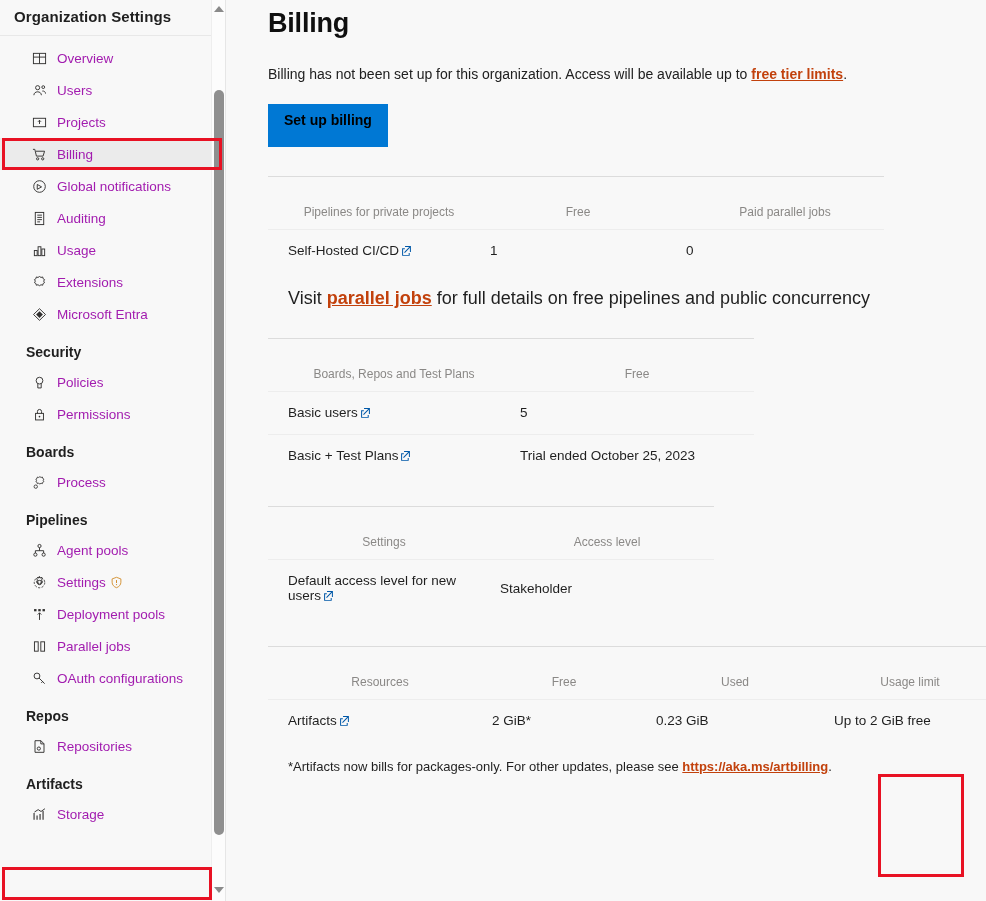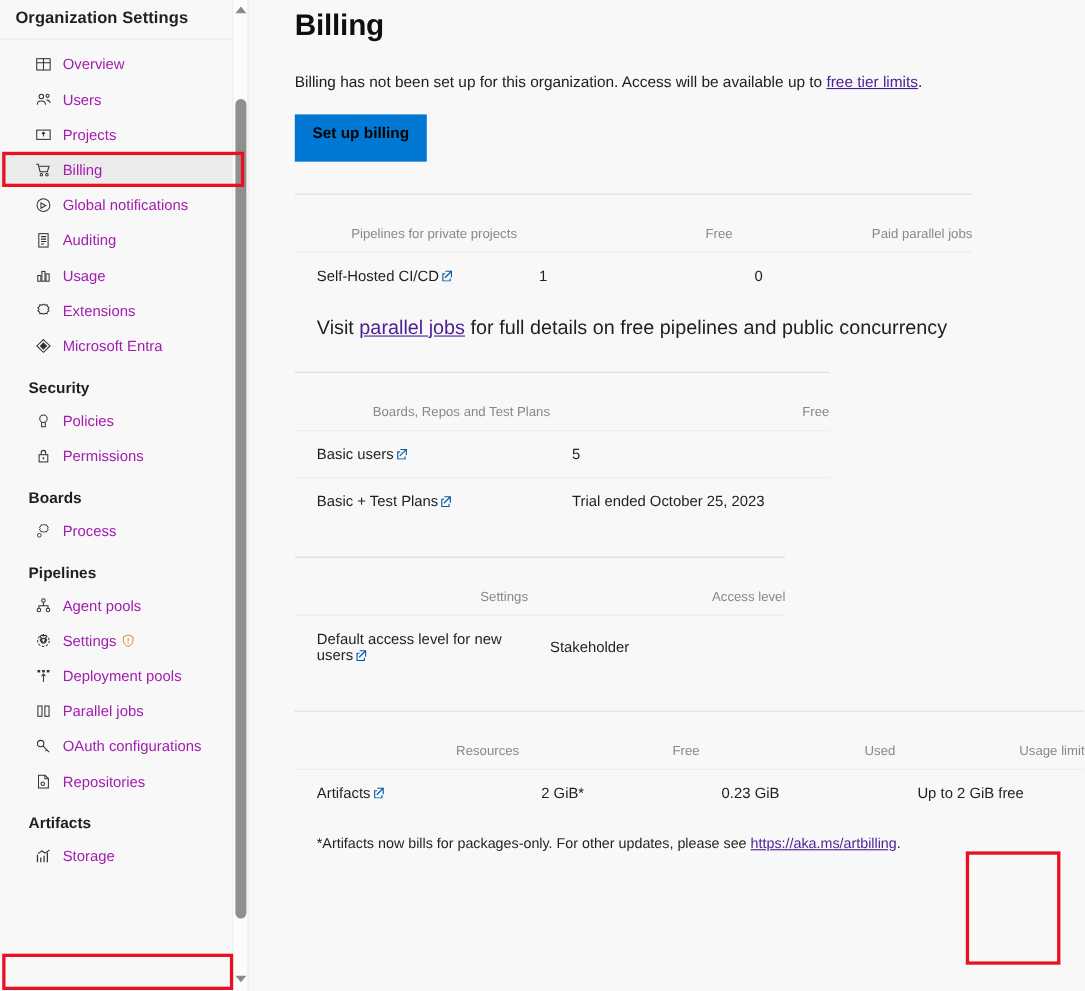--- a/index.html
+++ b/index.html
@@ -144,9 +144,10 @@
     margin-top: 27px;
   }
   a.link {
-    color: #4c1d95;
+    color: #c2410c;
     text-decoration: underline;
     cursor: pointer;
+    font-weight: bold;
   }
   .btn-primary {
     display: inline-block;

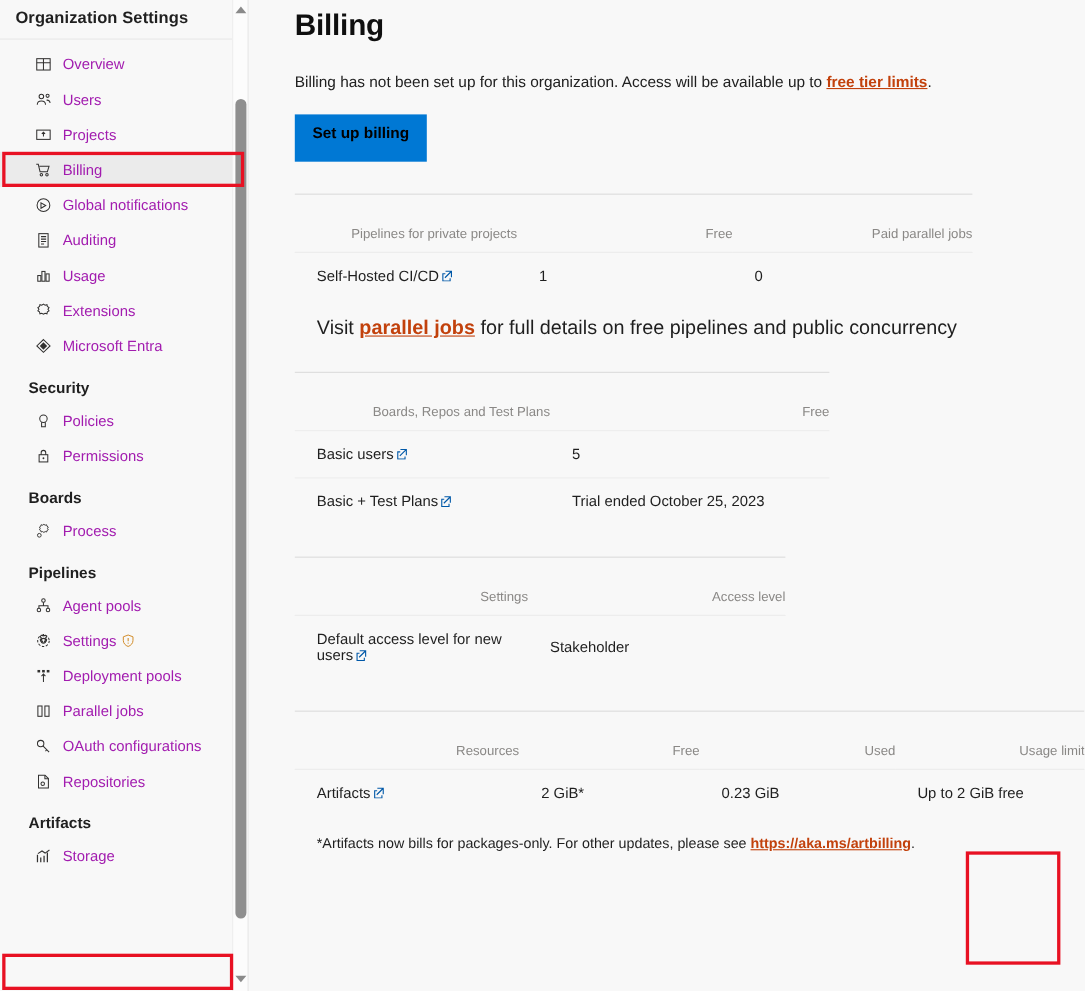--- a/index.html
+++ b/index.html
@@ -182,7 +182,7 @@
     font-size: 12px;
     font-weight: 400;
     color: #8a8886;
-    text-align: right;
+    text-align: center;
     padding: 8px 0 10px 20px;
     border-bottom: 1px solid #ededed;
     vertical-align: bottom;

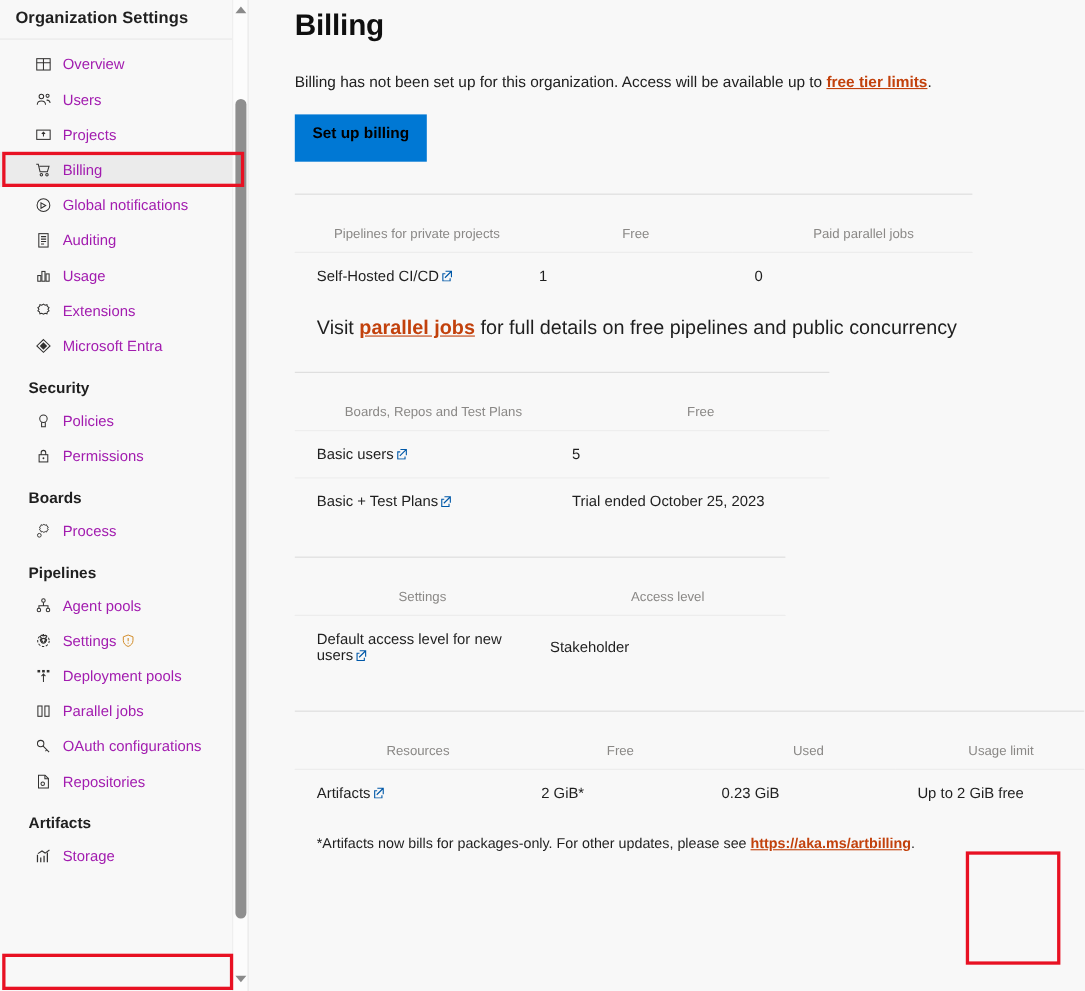--- a/index.html
+++ b/index.html
@@ -404,6 +404,7 @@
           </span>
           <span class="lbl">OAuth configurations</span>
         </div>
+        <div class="nav-group">Repos</div>
         <div class="nav-item">
           <span class="ico">
             <svg viewBox="0 0 16 16" width="15" height="15">

